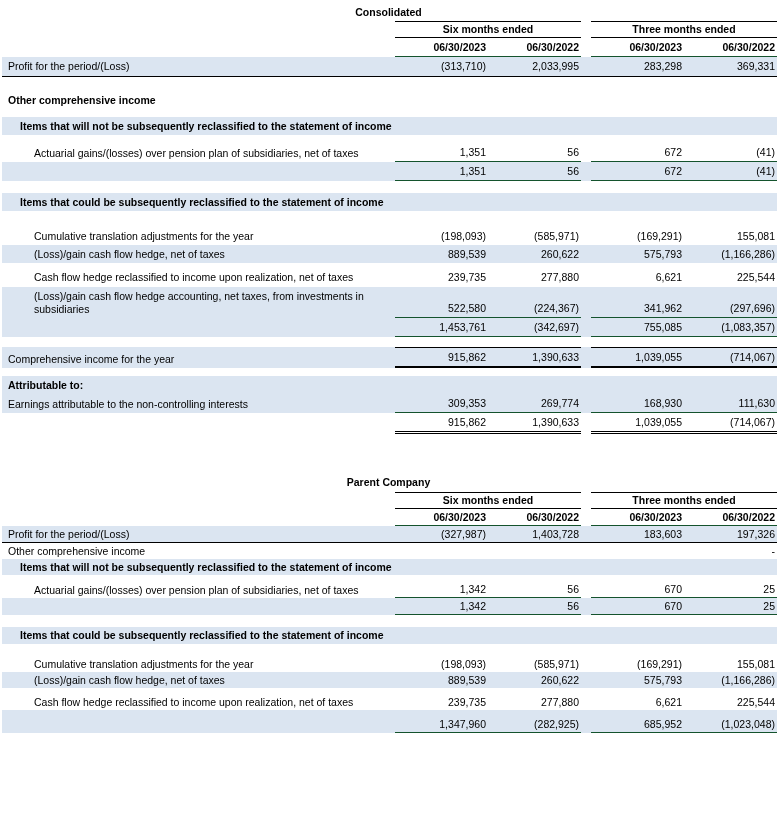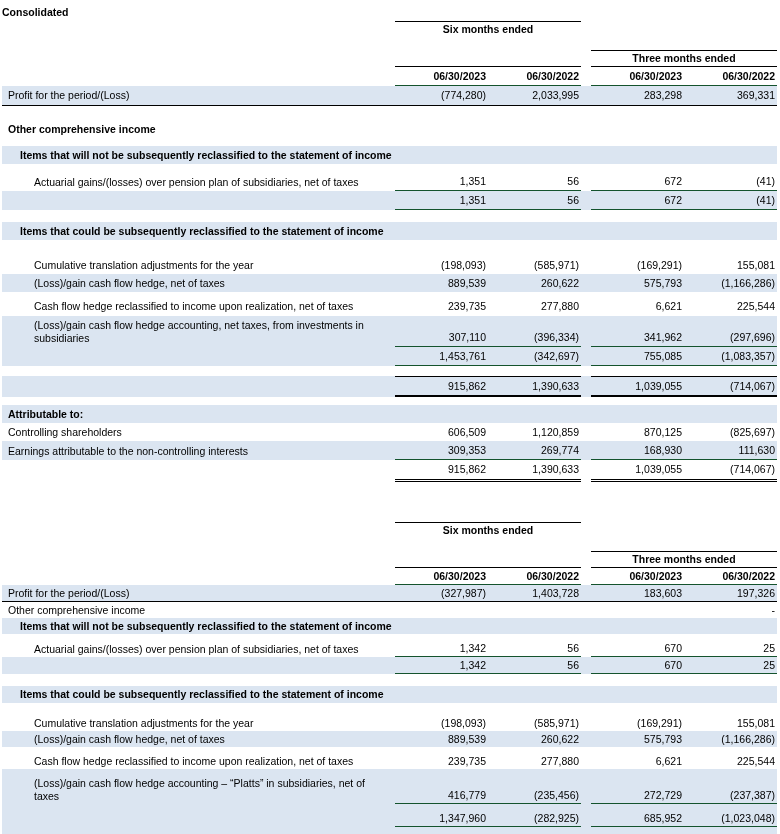--- a/index.html
+++ b/index.html
@@ -6,7 +6,7 @@
   .page{width:780px;box-sizing:border-box;font-family:"Liberation Sans","DejaVu Sans",sans-serif;
         font-size:10.5px;line-height:1.25;color:#000;padding:4px 3px 10px 2px;}
   
-  .scope{font-weight:bold;text-align:left;padding:2px 2px 2px 0;}
+  .scope{font-weight:bold;text-align:center;padding:2px 2px 2px 0;}
   
   .hdr-g{display:grid;grid-template-columns:393px 186px 10px 186px;}
   .grp{font-weight:bold;text-align:center;border-top:1px solid #000;border-bottom:1px solid #000;padding:1px 0;}

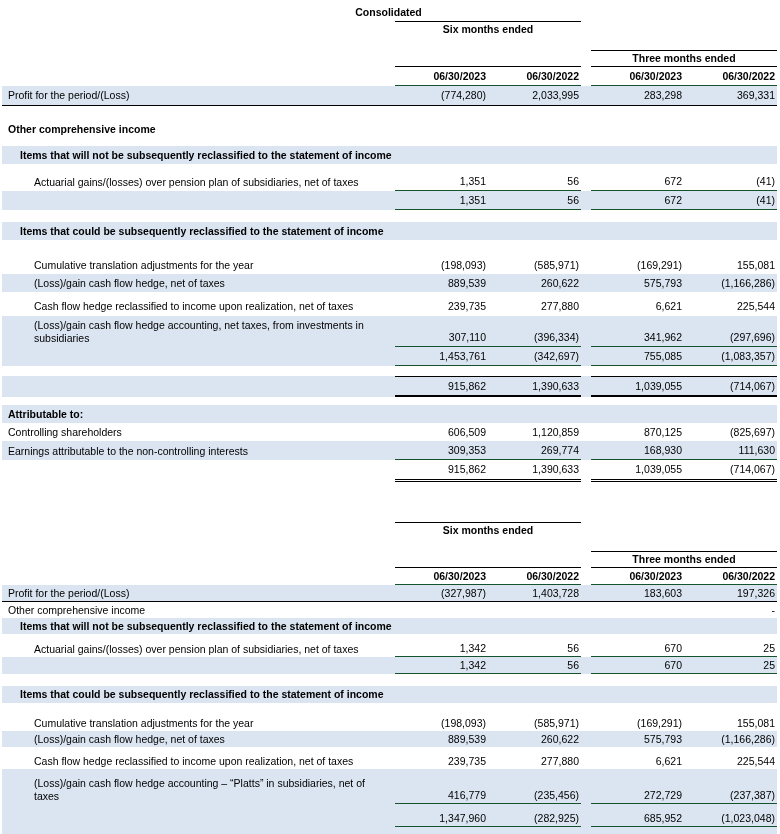--- a/index.html
+++ b/index.html
@@ -10,7 +10,7 @@
   
   .hdr-g{display:grid;grid-template-columns:393px 186px 10px 186px;}
   .grp{font-weight:bold;text-align:center;border-top:1px solid #000;border-bottom:1px solid #000;padding:1px 0;}
-  .grp1{grid-column:2;text-align:center;} .grp2{grid-column:4;margin-top:29px;}
+  .grp1{grid-column:2;text-align:center;} .grp2{grid-column:4;}
   
   .r{display:grid;grid-template-columns:393px 93px 93px 10px 93px 93px;align-items:end;}
   .lbl{grid-column:1;padding:3px 4px 2px 6px;}

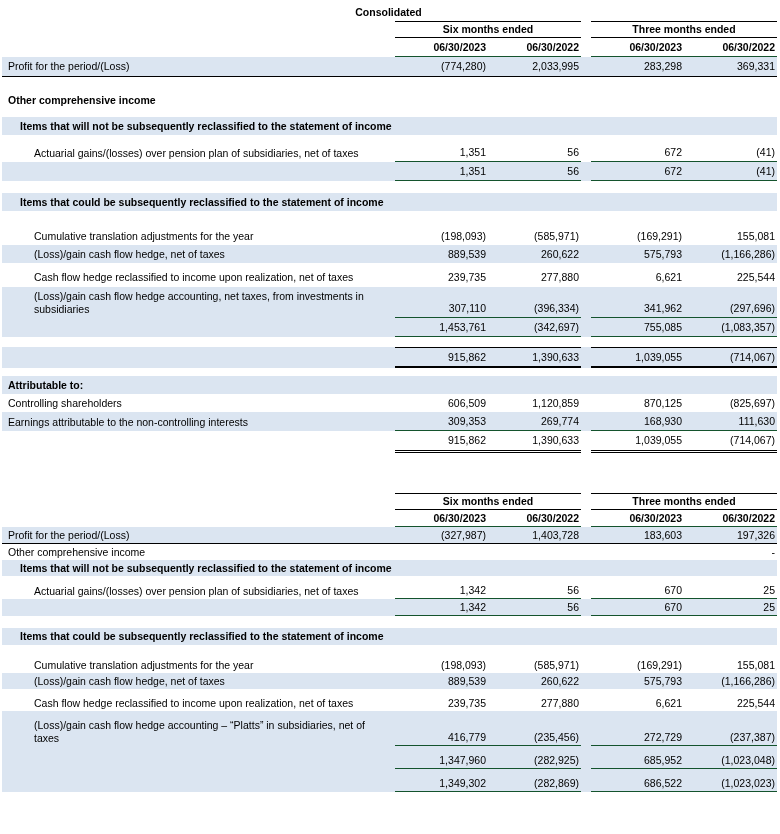--- a/index.html
+++ b/index.html
@@ -62,7 +62,7 @@
 
     <div class="r hl b ufull">
       <div class="lbl">Profit for the period/(Loss)</div>
-      <div class="num n1">(774,280)</div>
+      <div class="num n1">(313,710)</div>
       <div class="num n2">2,033,995</div>
       <div class="num n3">283,298</div>
       <div class="num n4">369,331</div>

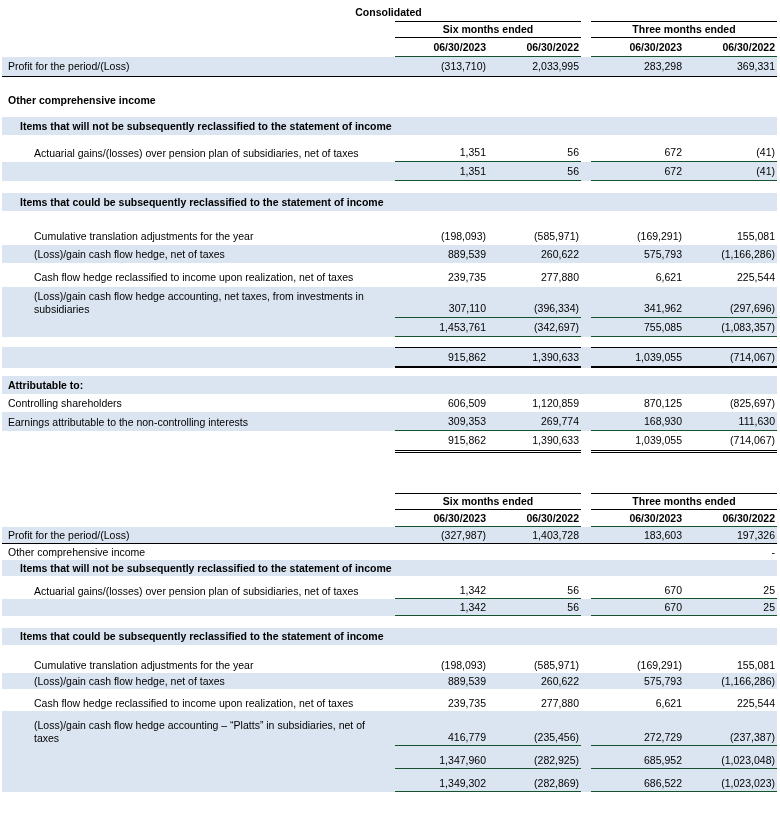--- a/index.html
+++ b/index.html
@@ -132,7 +132,7 @@
 
     <div class="r hl u ind2">
       <div class="lbl">(Loss)/gain cash flow hedge accounting, net taxes,  from investments in subsidiaries</div>
-      <div class="num n1">307,110</div>
+      <div class="num n1">522,580</div>
       <div class="num n2">(396,334)</div>
       <div class="num n3">341,962</div>
       <div class="num n4">(297,696)</div>

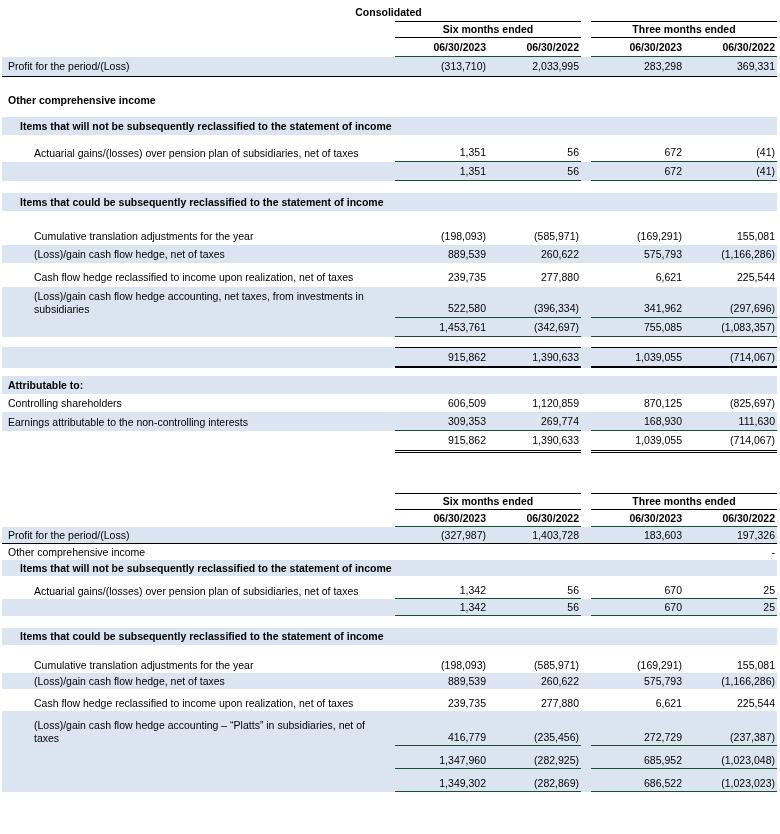--- a/index.html
+++ b/index.html
@@ -133,7 +133,7 @@
     <div class="r hl u ind2">
       <div class="lbl">(Loss)/gain cash flow hedge accounting, net taxes,  from investments in subsidiaries</div>
       <div class="num n1">522,580</div>
-      <div class="num n2">(396,334)</div>
+      <div class="num n2">(224,367)</div>
       <div class="num n3">341,962</div>
       <div class="num n4">(297,696)</div>
     </div>

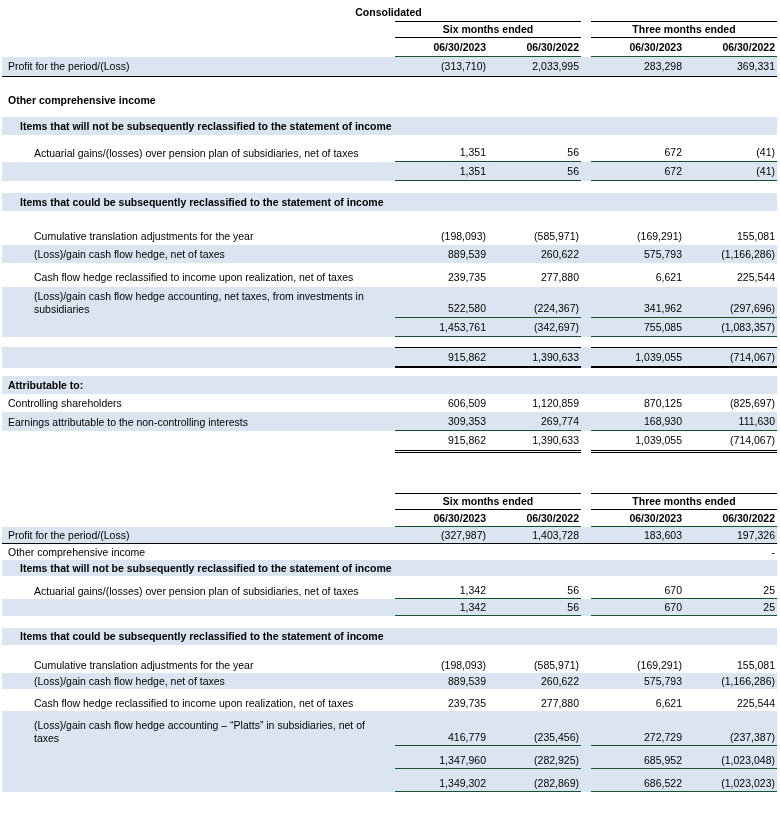--- a/index.html
+++ b/index.html
@@ -150,6 +150,7 @@
     <div class="sp10"></div>
 
     <div class="r hl b ot thick">
+      <div class="lbl">Comprehensive income for the year</div>
       <div class="num n1">915,862</div>
       <div class="num n2">1,390,633</div>
       <div class="num n3">1,039,055</div>

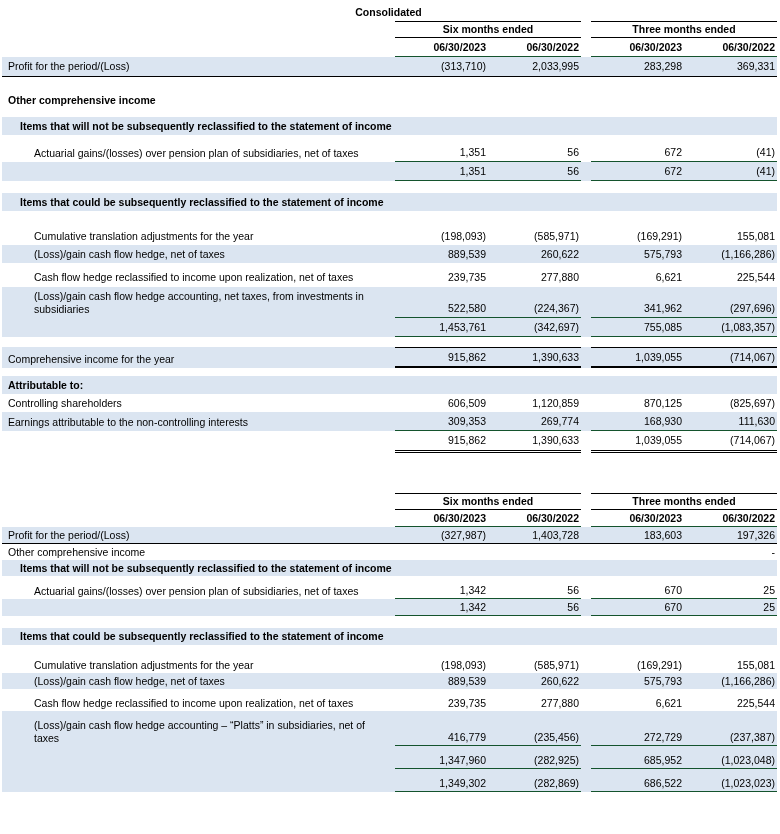--- a/index.html
+++ b/index.html
@@ -163,13 +163,6 @@
       <div class="lbl">Attributable to:</div>
     </div>
 
-    <div class="r">
-      <div class="lbl">Controlling shareholders</div>
-      <div class="num n1">606,509</div>
-      <div class="num n2">1,120,859</div>
-      <div class="num n3">870,125</div>
-      <div class="num n4">(825,697)</div>
-    </div>
 
     <div class="r hl u">
       <div class="lbl">Earnings attributable to the non-controlling interests</div>

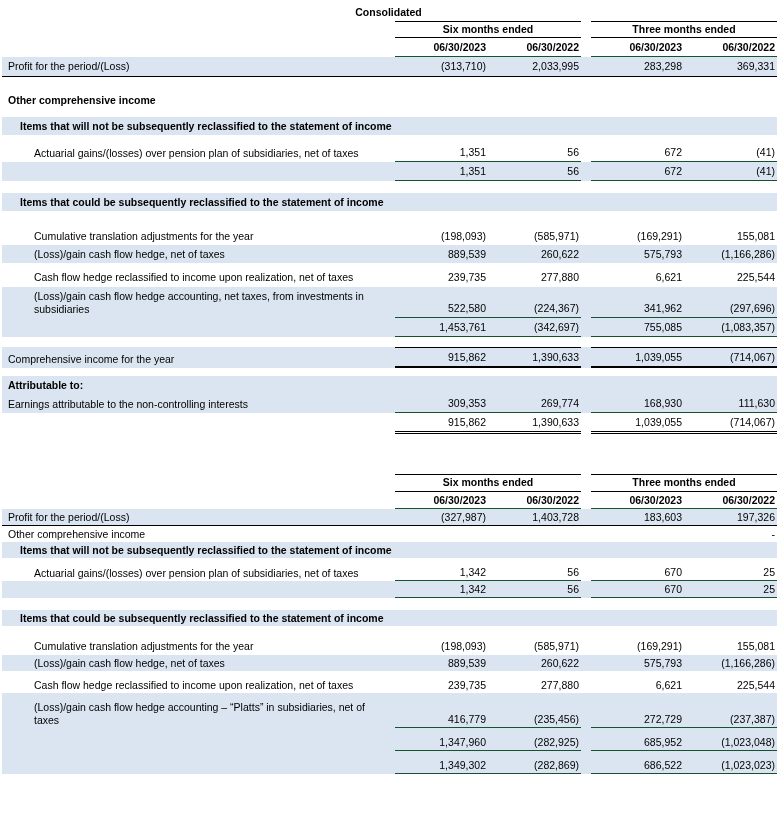--- a/index.html
+++ b/index.html
@@ -186,6 +186,7 @@
 
   <section class="t2">
 
+    <div class="scope">Parent Company</div>
 
     <div class="hdr-g">
       <div class="grp grp1">Six months ended</div>

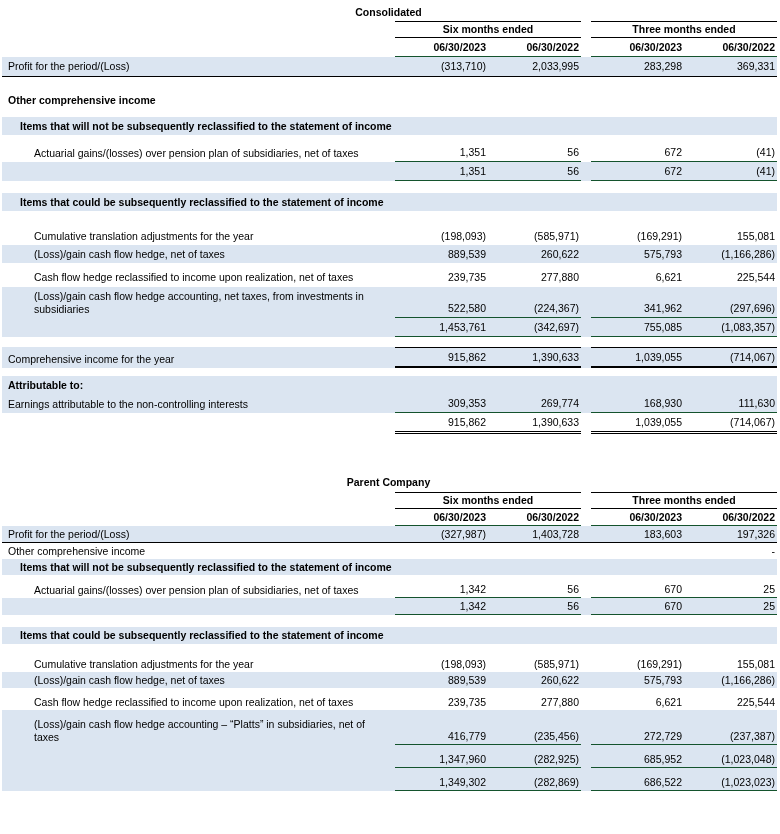--- a/index.html
+++ b/index.html
@@ -268,13 +268,6 @@
       <div class="num n4">225,544</div>
     </div>
 
-    <div class="r hl u tall ind2">
-      <div class="lbl">(Loss)/gain cash flow hedge accounting –  “Platts”  in subsidiaries, net of taxes</div>
-      <div class="num n1">416,779</div>
-      <div class="num n2">(235,456)</div>
-      <div class="num n3">272,729</div>
-      <div class="num n4">(237,387)</div>
-    </div>
 
     <div class="r hl b u tall">
       <div class="lbl"></div>

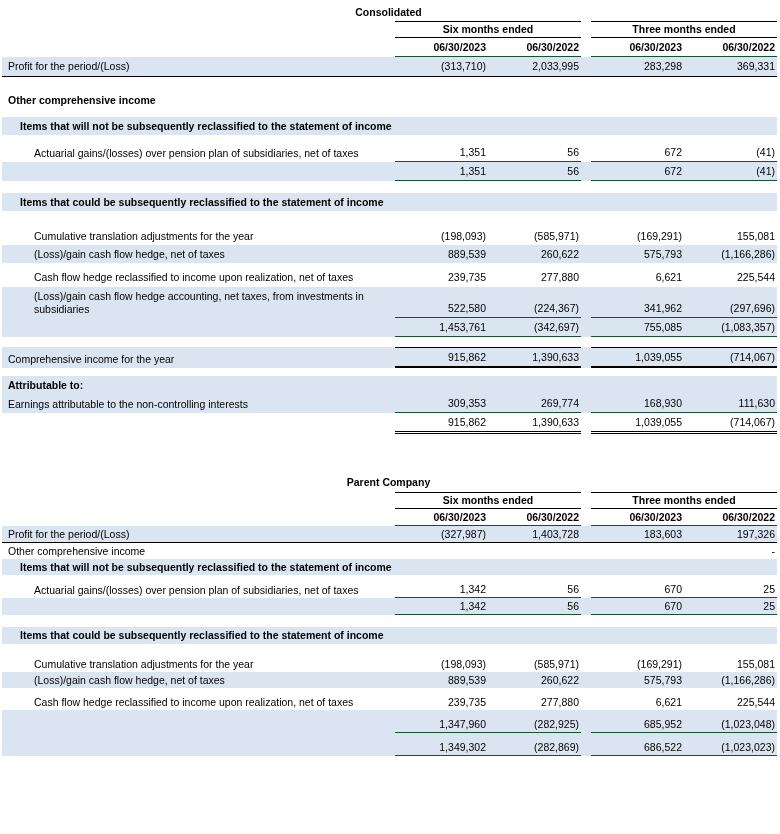--- a/index.html
+++ b/index.html
@@ -277,13 +277,6 @@
       <div class="num n4">(1,023,048)</div>
     </div>
 
-    <div class="r hl b u tall">
-      <div class="lbl"></div>
-      <div class="num n1">1,349,302</div>
-      <div class="num n2">(282,869)</div>
-      <div class="num n3">686,522</div>
-      <div class="num n4">(1,023,023)</div>
-    </div>
 
     <div class="sp8"></div>
 

